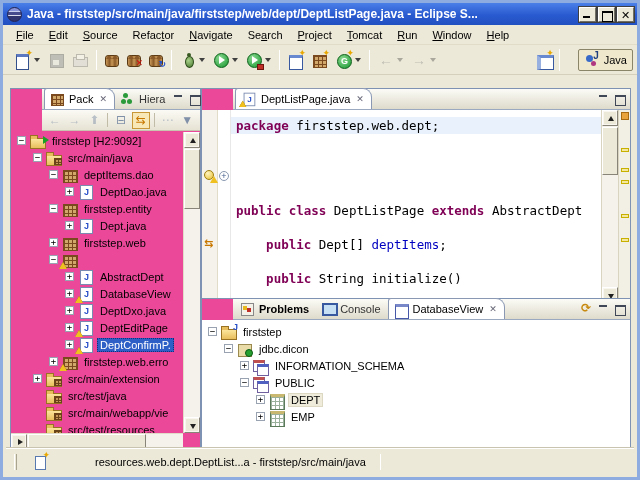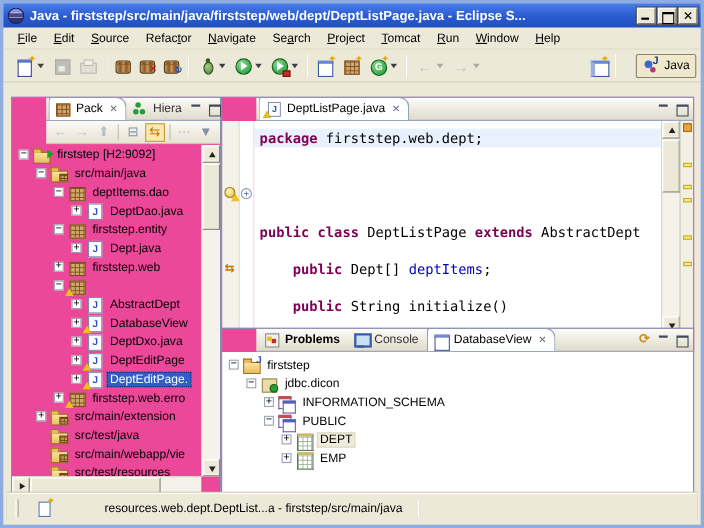--- a/index.html
+++ b/index.html
@@ -362,7 +362,7 @@
             <div class="trow" style="padding-left: 54px;">
               <span class="exp">+</span>
               <span class="tic jfile warn"></span>
-              <span class="tlabel sel">DeptEditPage.</span>
+              <span class="tlabel sel">DeptConfirmP.</span>
             </div>
             <div class="trow" style="padding-left: 38px;">
               <span class="exp">+</span>

